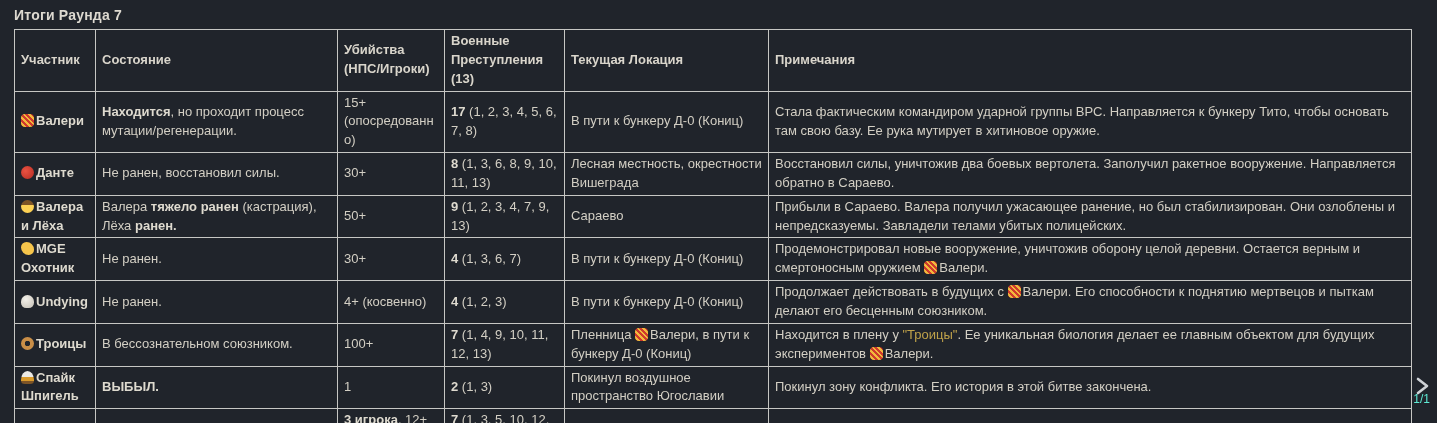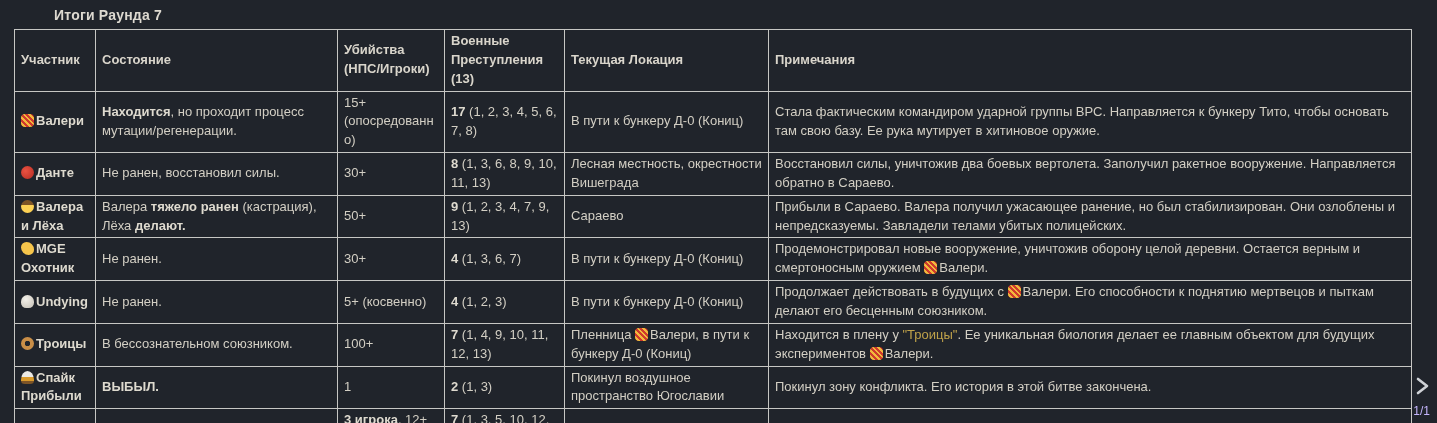--- a/index.html
+++ b/index.html
@@ -11,7 +11,7 @@
   }
   .title{
     font-weight:bold;font-size:14px;color:#ddd9d0;
-    padding:7px 0 6px 14px;letter-spacing:.2px;margin-left:40px;
+    padding:7px 0 6px 14px;letter-spacing:.2px;
   }
   table{
     border-collapse:collapse;table-layout:fixed;

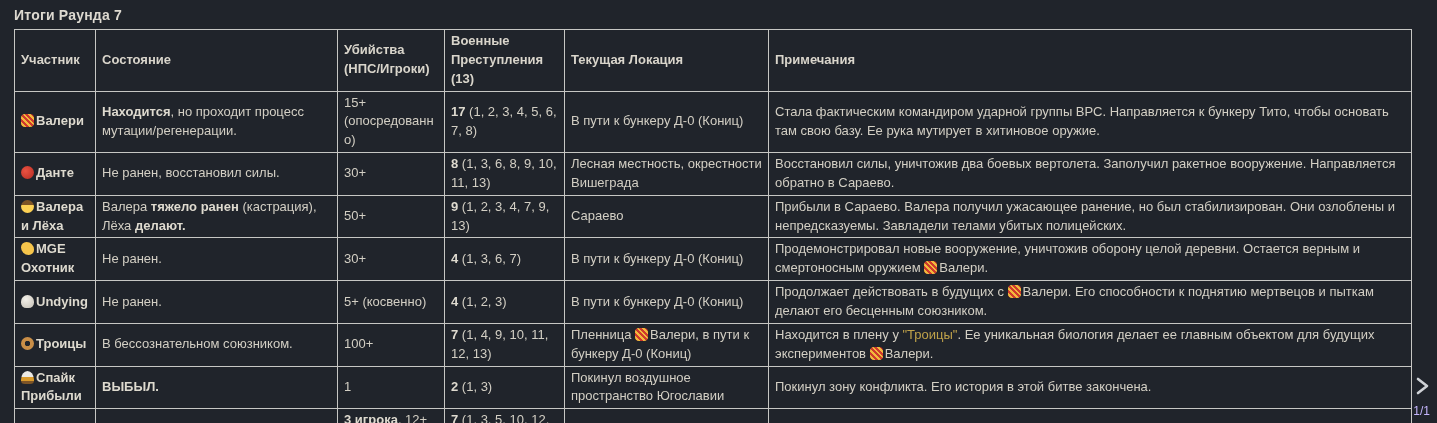--- a/index.html
+++ b/index.html
@@ -90,7 +90,7 @@
       </tr>
       <tr>
         <td><span class="emo cowboy-icon"></span><b>Валера и Лёха</b></td>
-        <td><span>Валера </span><b>тяжело ранен</b><span> (кастрация), Лёха </span><b>делают.</b></td>
+        <td><span>Валера </span><b>тяжело ранен</b><span> (кастрация), Лёха </span><b>ранен.</b></td>
         <td><span>50+</span></td>
         <td><b>9</b><span> (1, 2, 3, 4, 7, 9, 13)</span></td>
         <td><span>Сараево</span></td>

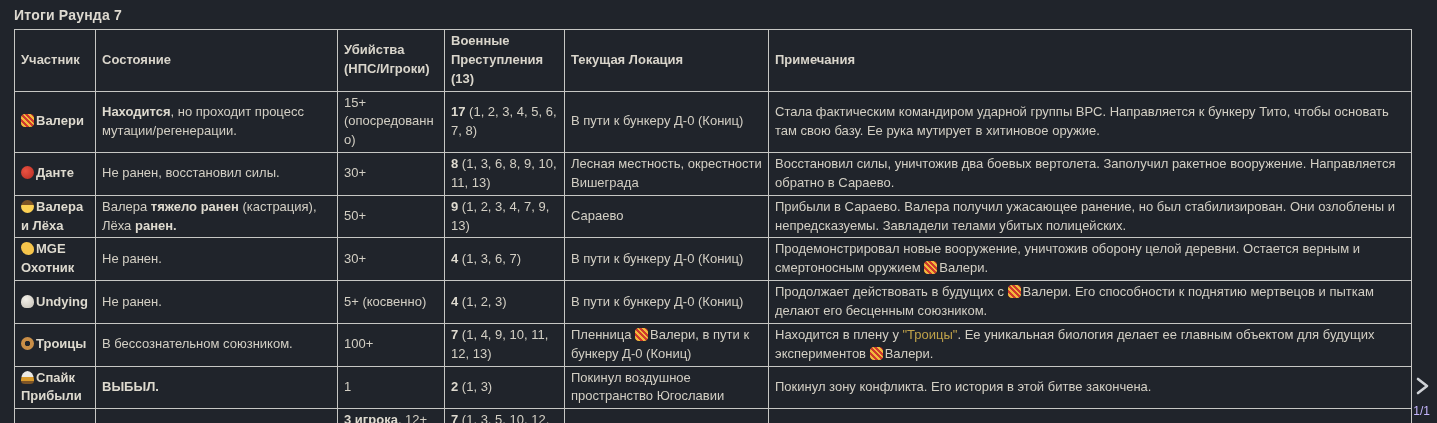--- a/index.html
+++ b/index.html
@@ -107,7 +107,7 @@
       <tr>
         <td><span class="emo skull-icon"></span><b>Undying</b></td>
         <td><span>Не ранен.</span></td>
-        <td><span>5+ (косвенно)</span></td>
+        <td><span>4+ (косвенно)</span></td>
         <td><b>4</b><span> (1, 2, 3)</span></td>
         <td><span>В пути к бункеру Д-0 (Кониц)</span></td>
         <td><span>Продолжает действовать в будущих с </span><span class="emo dna-icon"></span><span>Валери. Его способности к поднятию мертвецов и пыткам делают его бесценным союзником.</span></td>

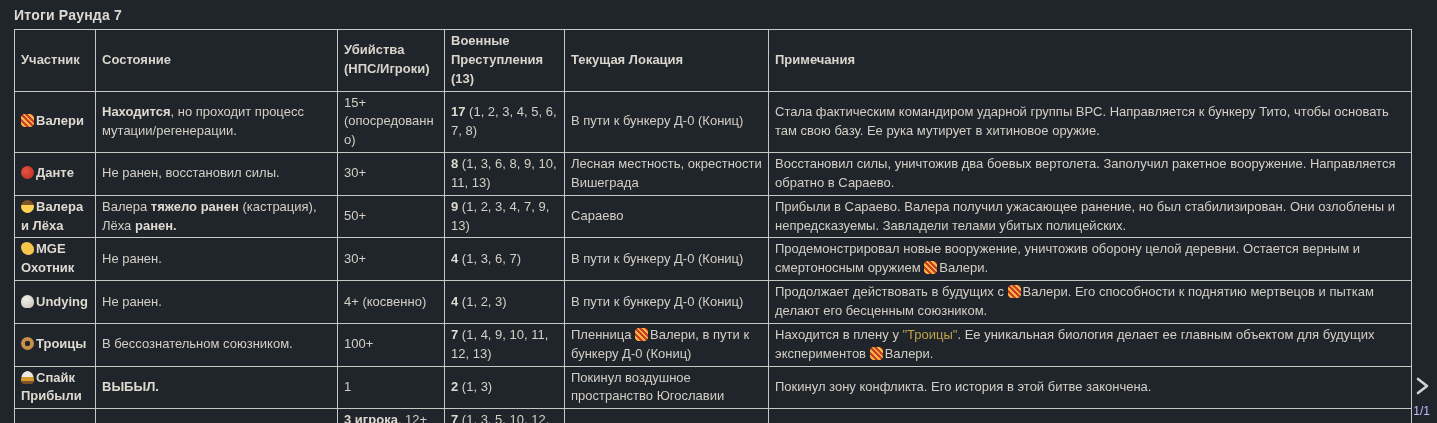--- a/index.html
+++ b/index.html
@@ -121,7 +121,7 @@
         <td><span>Находится в плену у </span><span class="gold">"Троицы"</span><span>. Ее уникальная биология делает ее главным объектом для будущих экспериментов </span><span class="emo dna-icon"></span><span>Валери.</span></td>
       </tr>
       <tr>
-        <td><span class="emo spaceship-icon"></span><b>Спайк Прибыли</b></td>
+        <td><span class="emo spaceship-icon"></span><b>Спайк Шпигель</b></td>
         <td><b>ВЫБЫЛ.</b></td>
         <td><span>1</span></td>
         <td><b>2</b><span> (1, 3)</span></td>

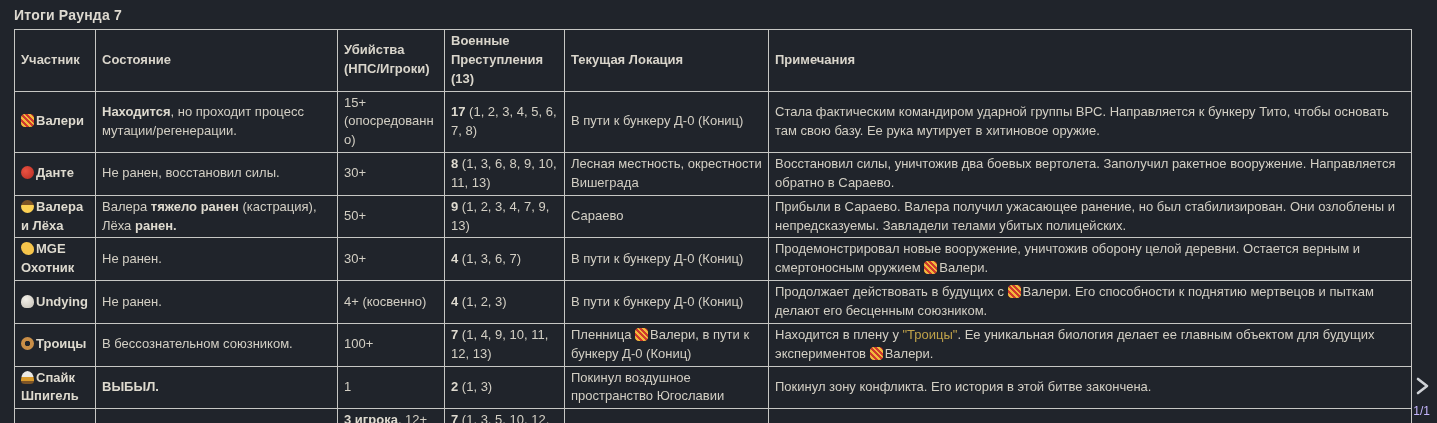--- a/index.html
+++ b/index.html
@@ -43,8 +43,8 @@
     display:flex;align-items:center;justify-content:center;cursor:pointer;
   }
   .swipe-counter{
-    position:absolute;right:7px;bottom:5px;
-    color:#c4b5fd;font-size:12px;
+    position:absolute;right:7px;bottom:17px;
+    color:#5eead4;font-size:12px;
   }
 </style>
 </head>

